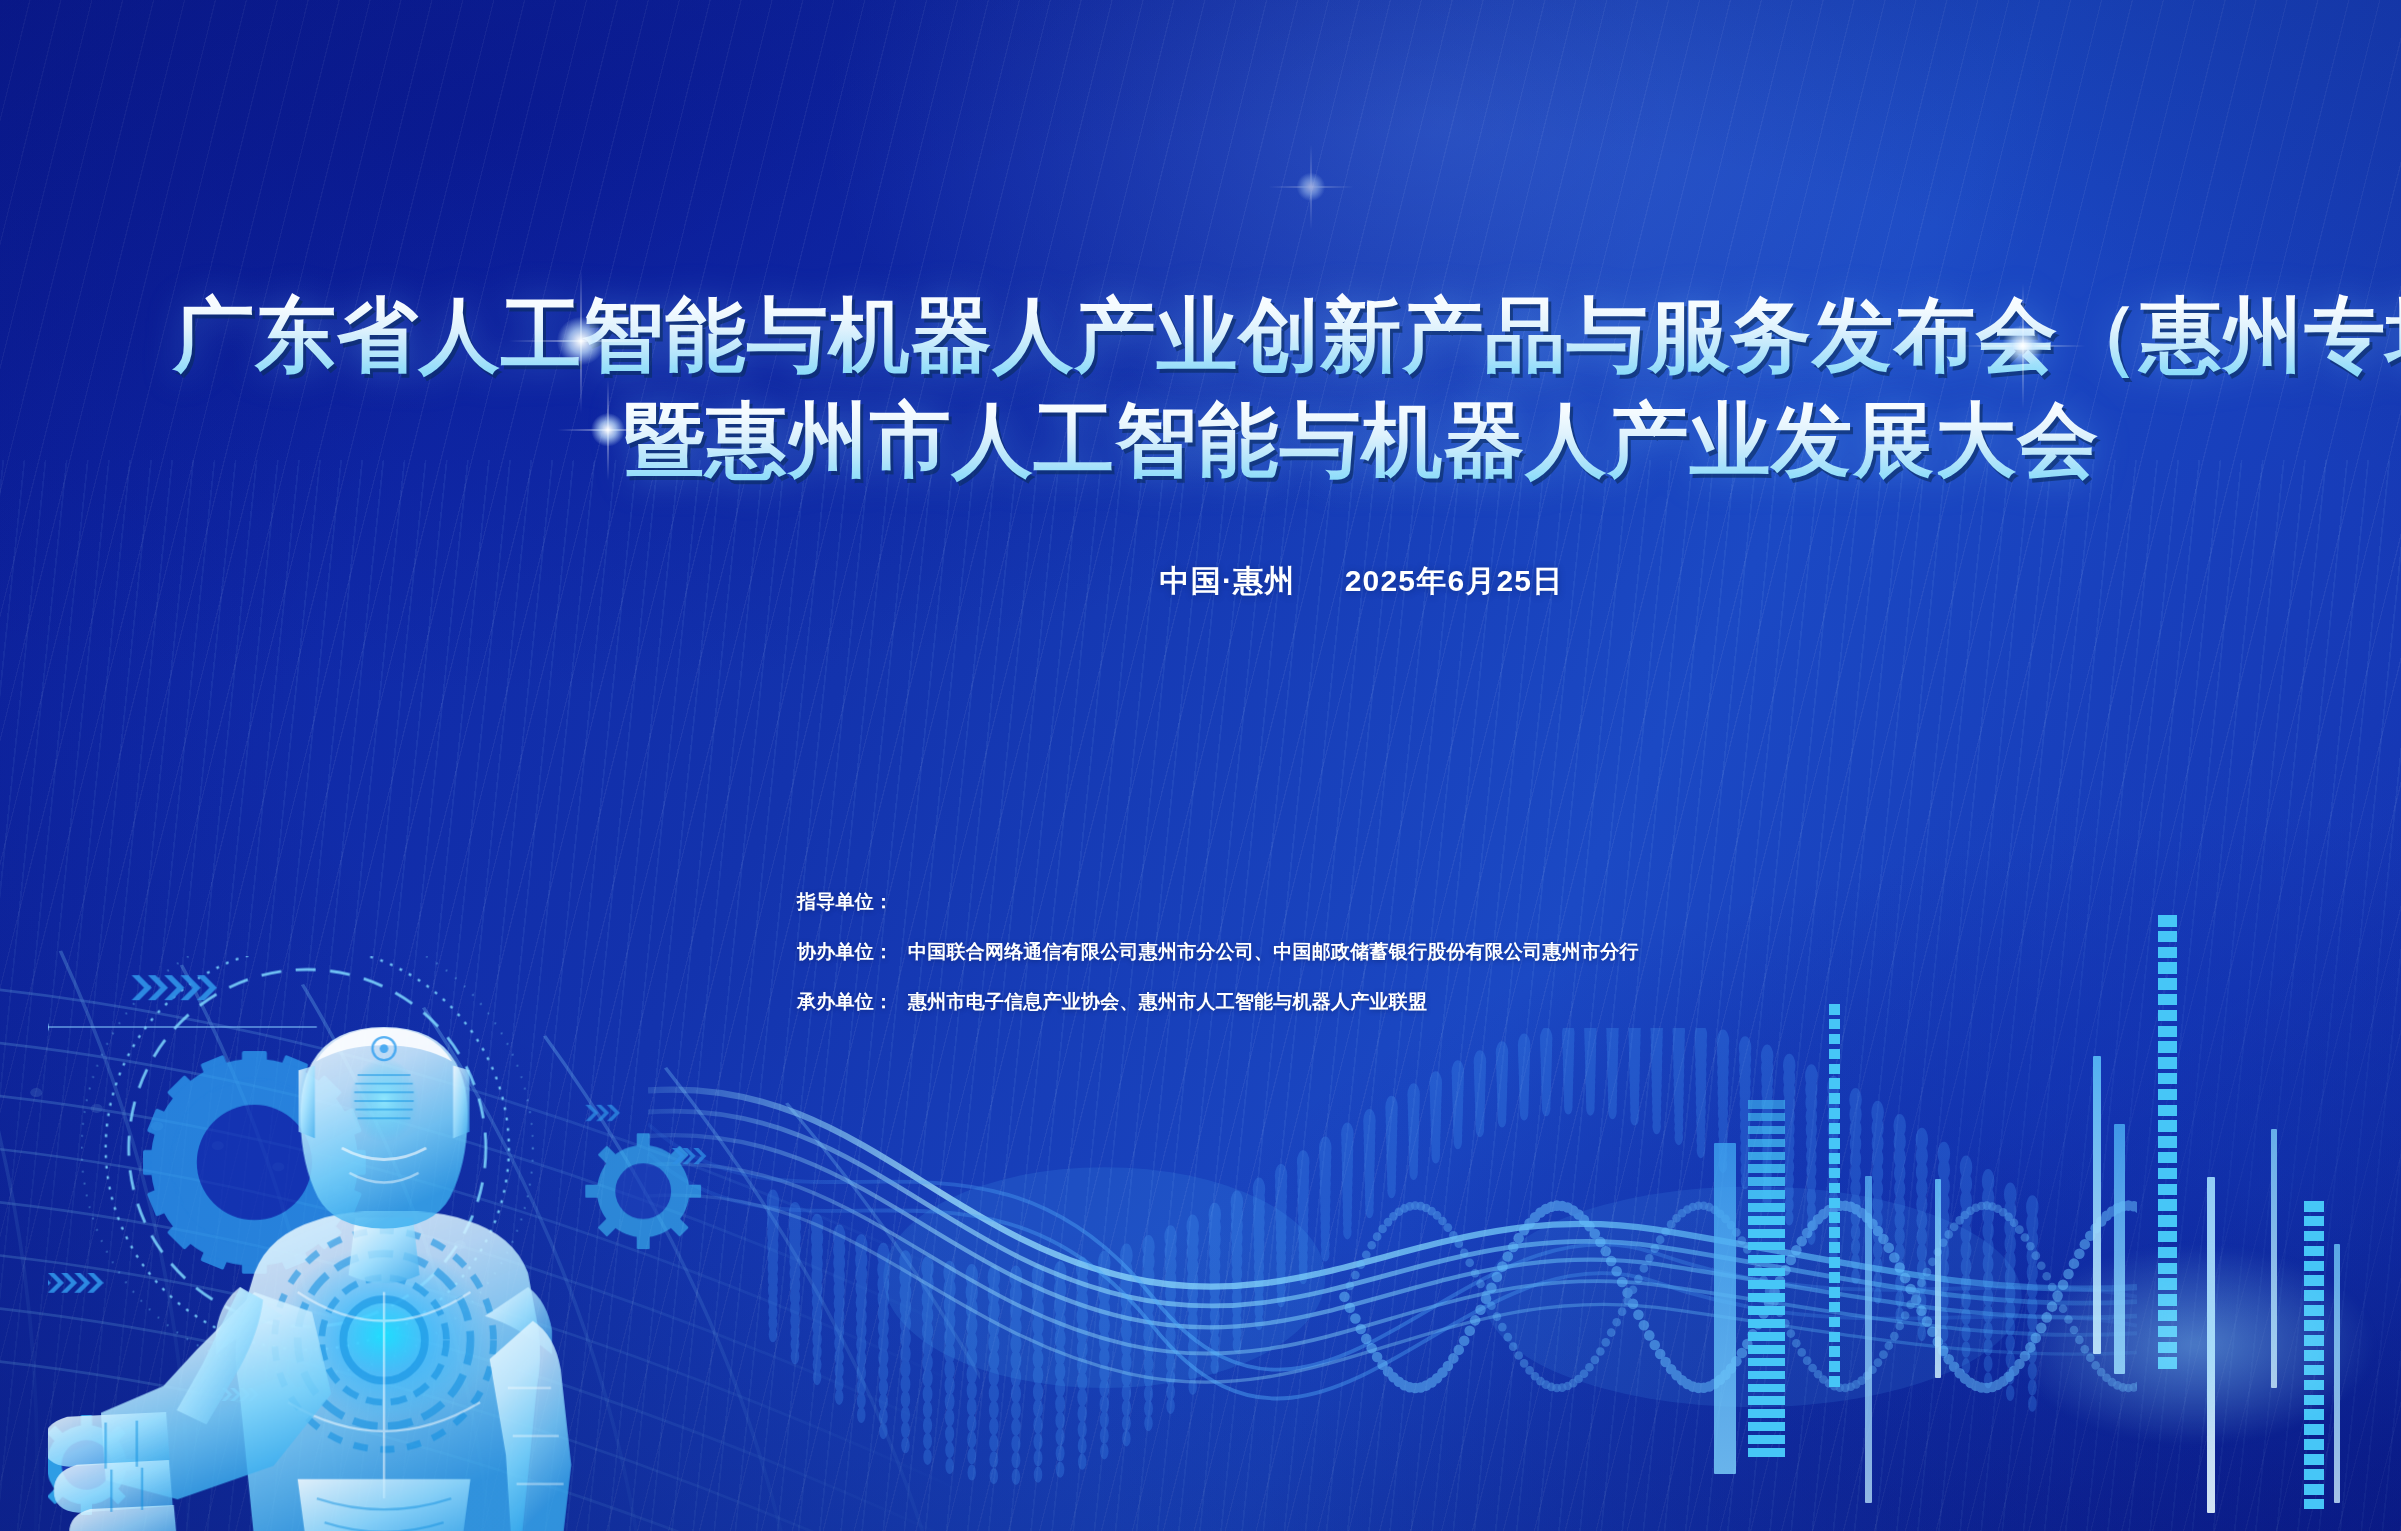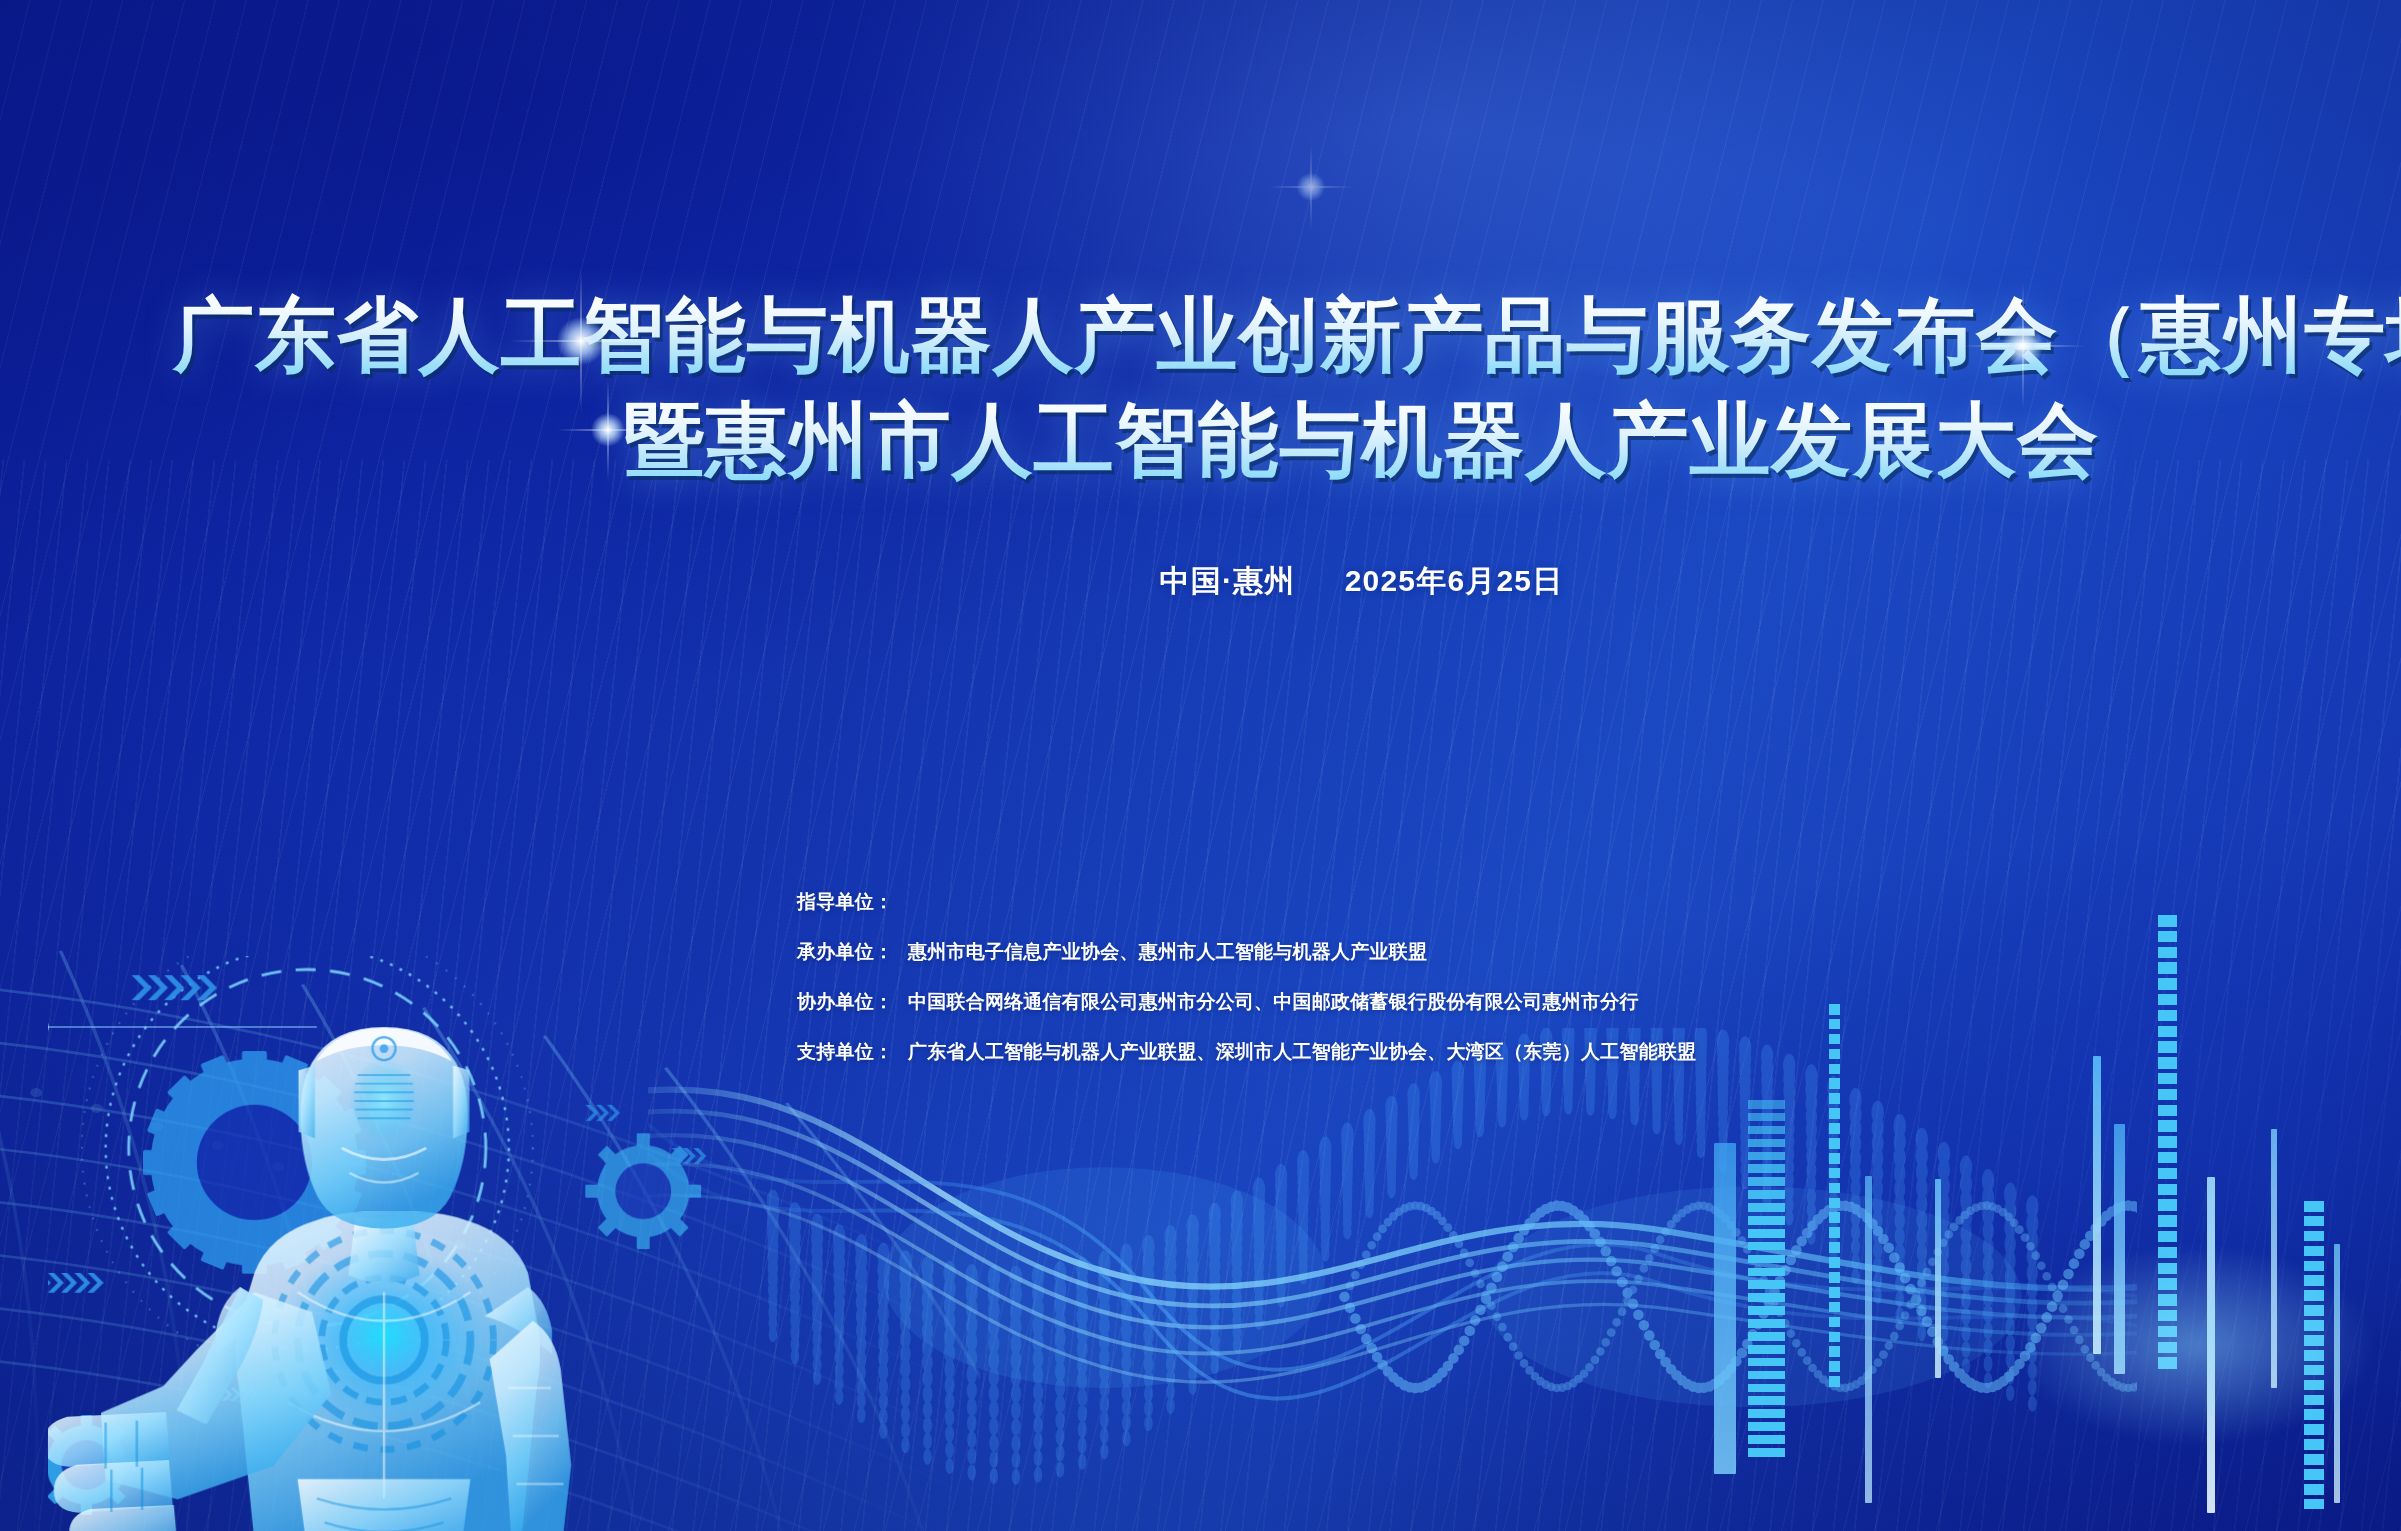--- a/index.html
+++ b/index.html
@@ -1660,12 +1660,12 @@
         <span class="org-label">指导单位：</span>
       </div>
       <div class="org-row">
+        <span class="org-label">协办单位：</span>
+        <span class="org-val">中国联合网络通信有限公司惠州市分公司、中国邮政储蓄银行股份有限公司惠州市分行</span>
+      </div>
+      <div class="org-row">
         <span class="org-label">承办单位：</span>
         <span class="org-val">惠州市电子信息产业协会、惠州市人工智能与机器人产业联盟</span>
-      </div>
-      <div class="org-row">
-        <span class="org-label">协办单位：</span>
-        <span class="org-val">中国联合网络通信有限公司惠州市分公司、中国邮政储蓄银行股份有限公司惠州市分行</span>
       </div>
       <div class="org-row">
         <span class="org-label">支持单位：</span>

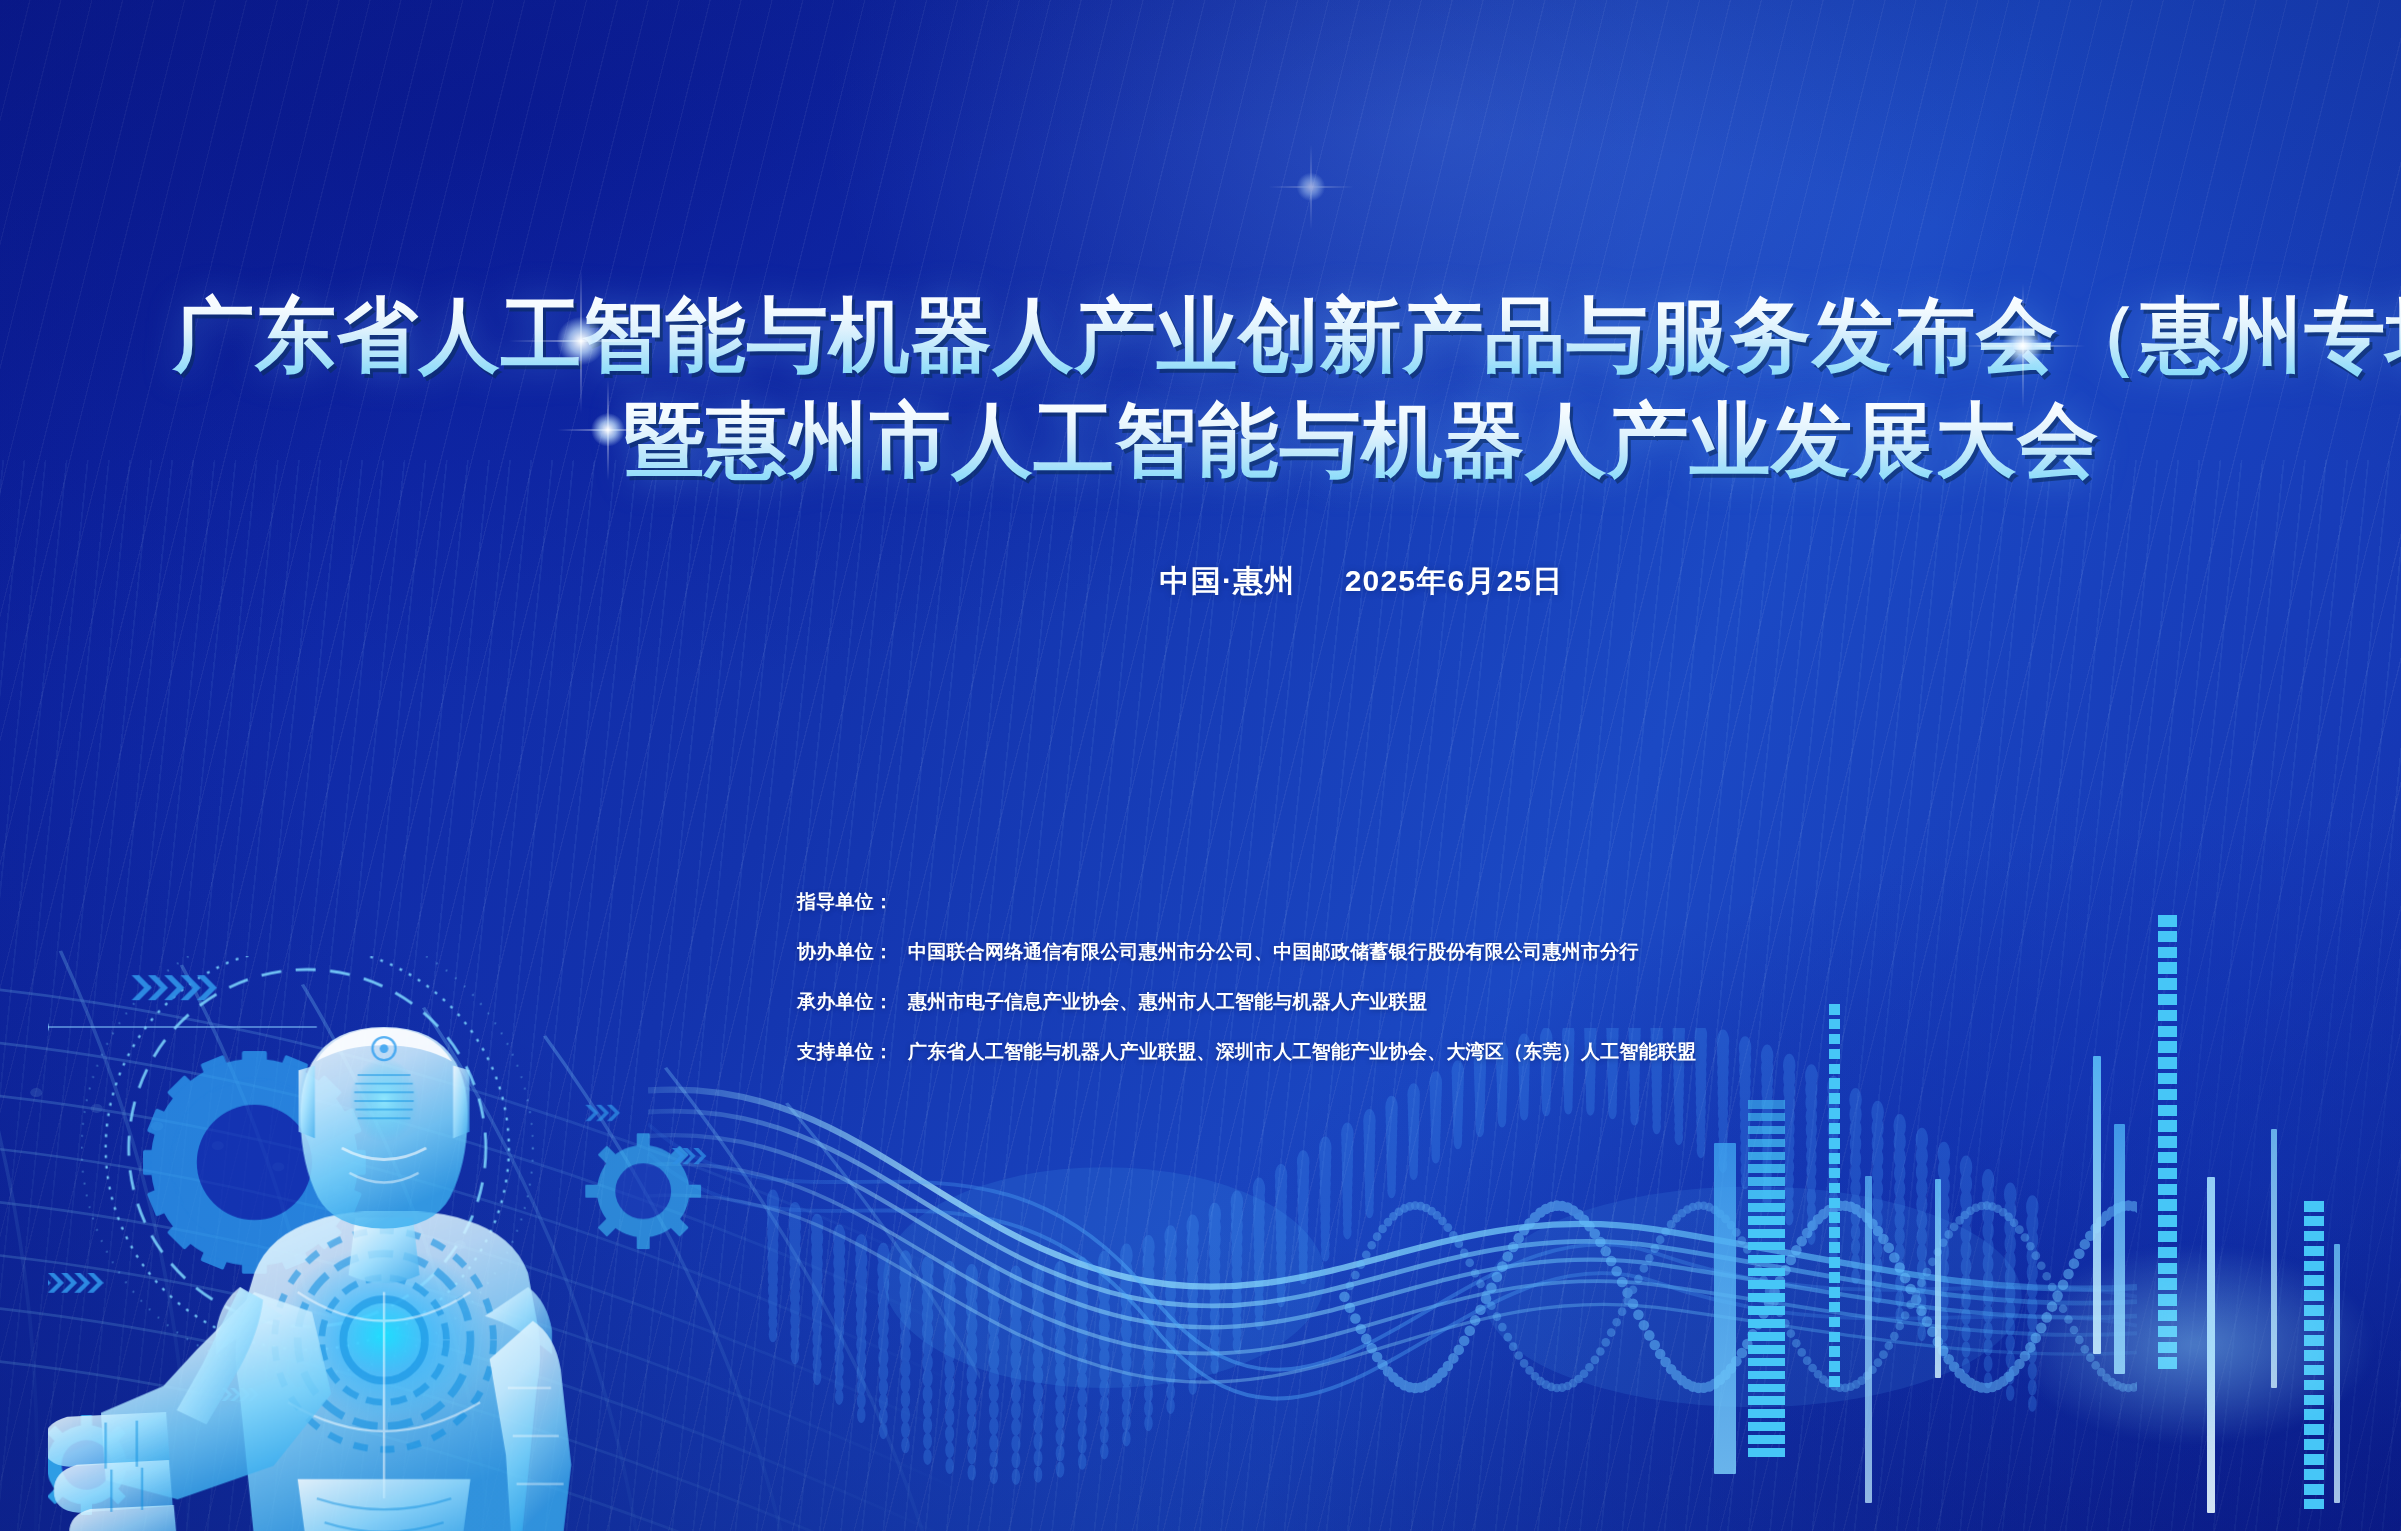--- a/index.html
+++ b/index.html
@@ -1667,10 +1667,6 @@
         <span class="org-label">承办单位：</span>
         <span class="org-val">惠州市电子信息产业协会、惠州市人工智能与机器人产业联盟</span>
       </div>
-      <div class="org-row">
-        <span class="org-label">支持单位：</span>
-        <span class="org-val">广东省人工智能与机器人产业联盟、深圳市人工智能产业协会、大湾区（东莞）人工智能联盟</span>
-      </div>
     </div>
 
 </div>

